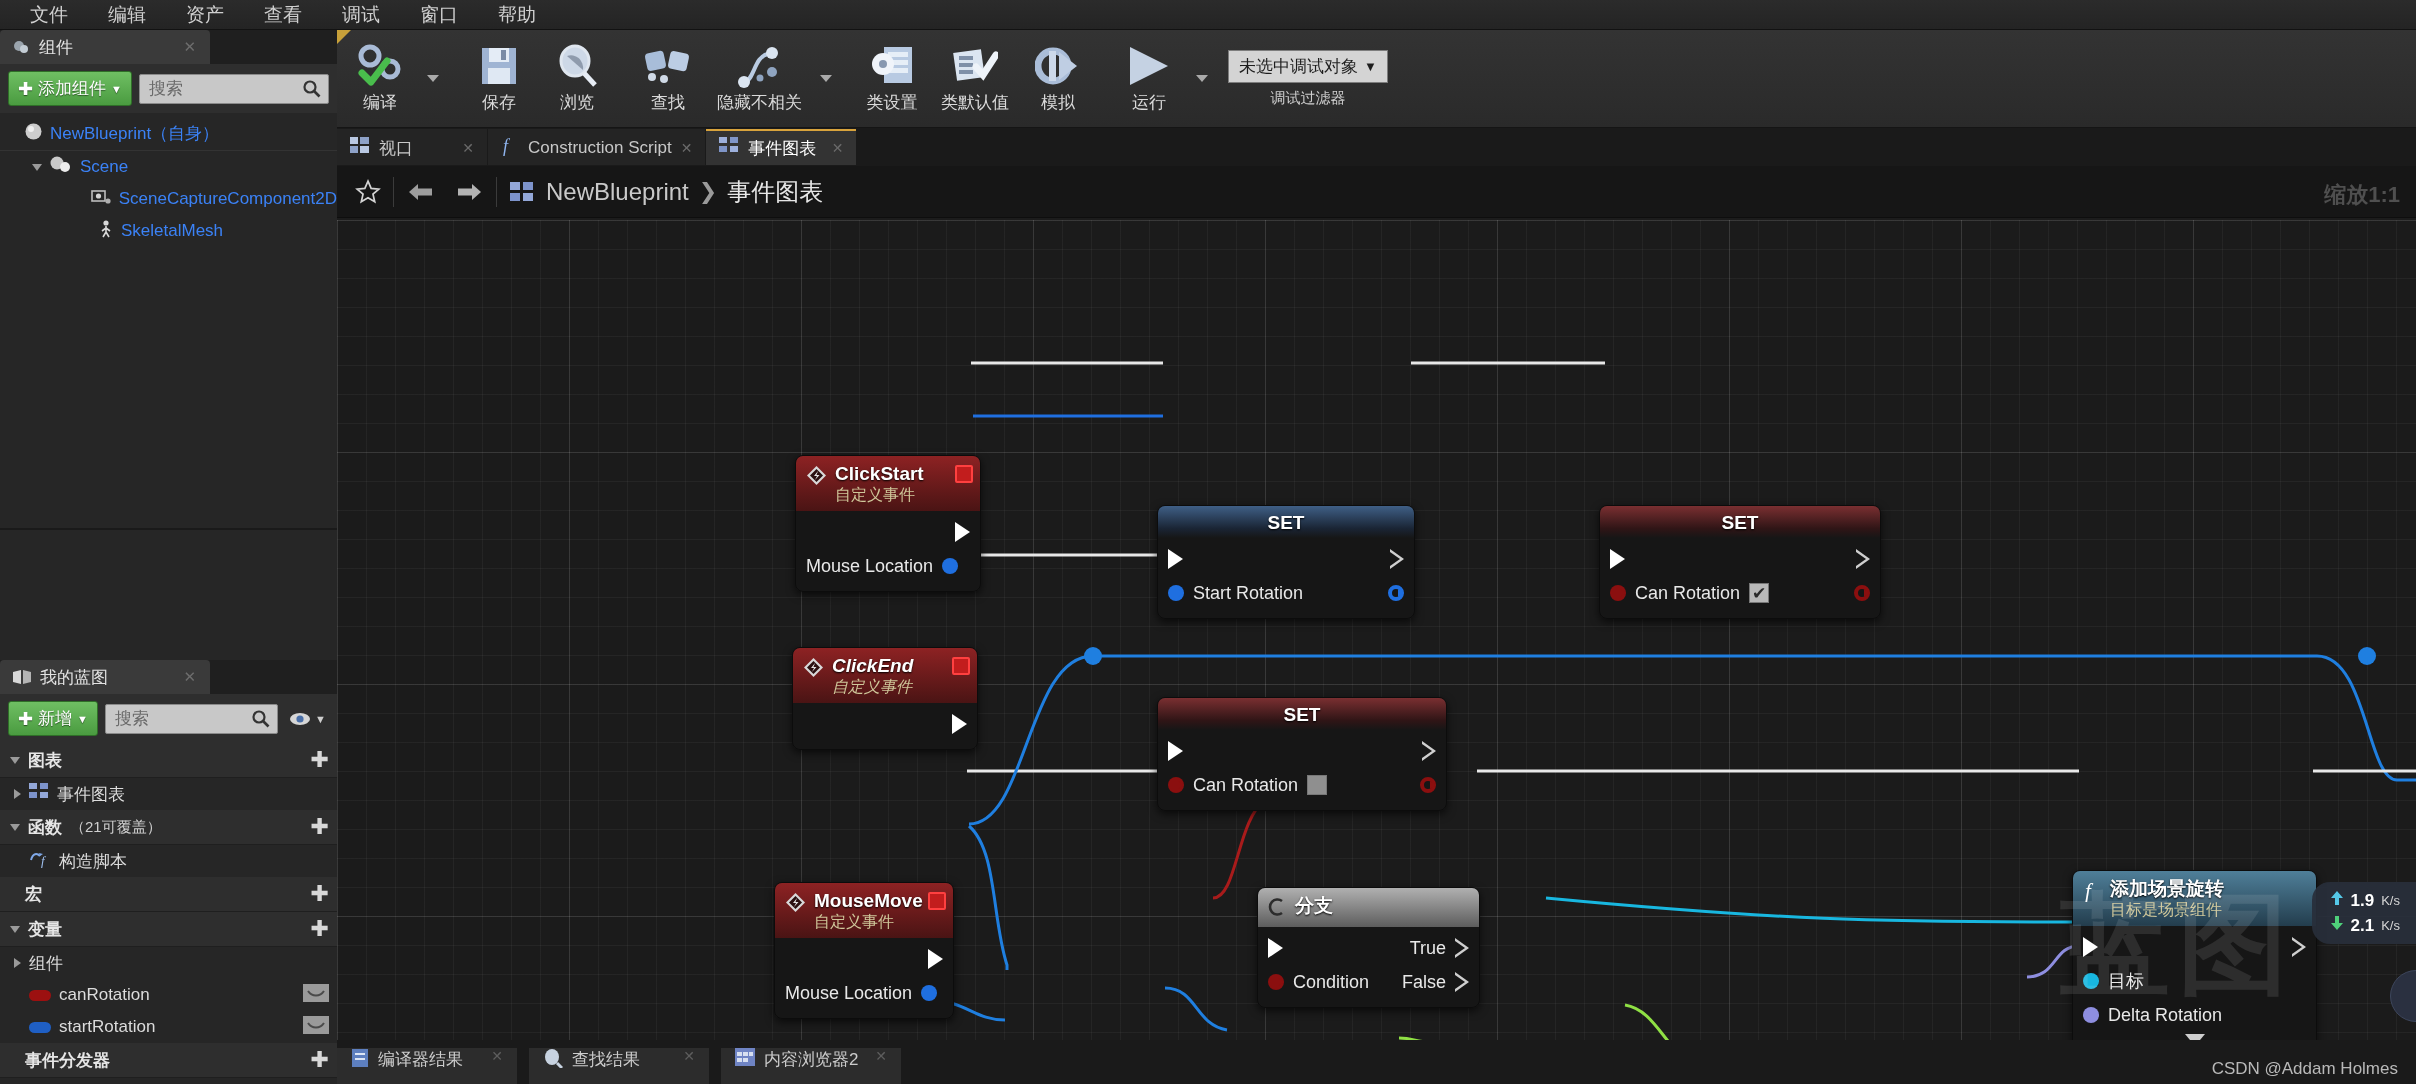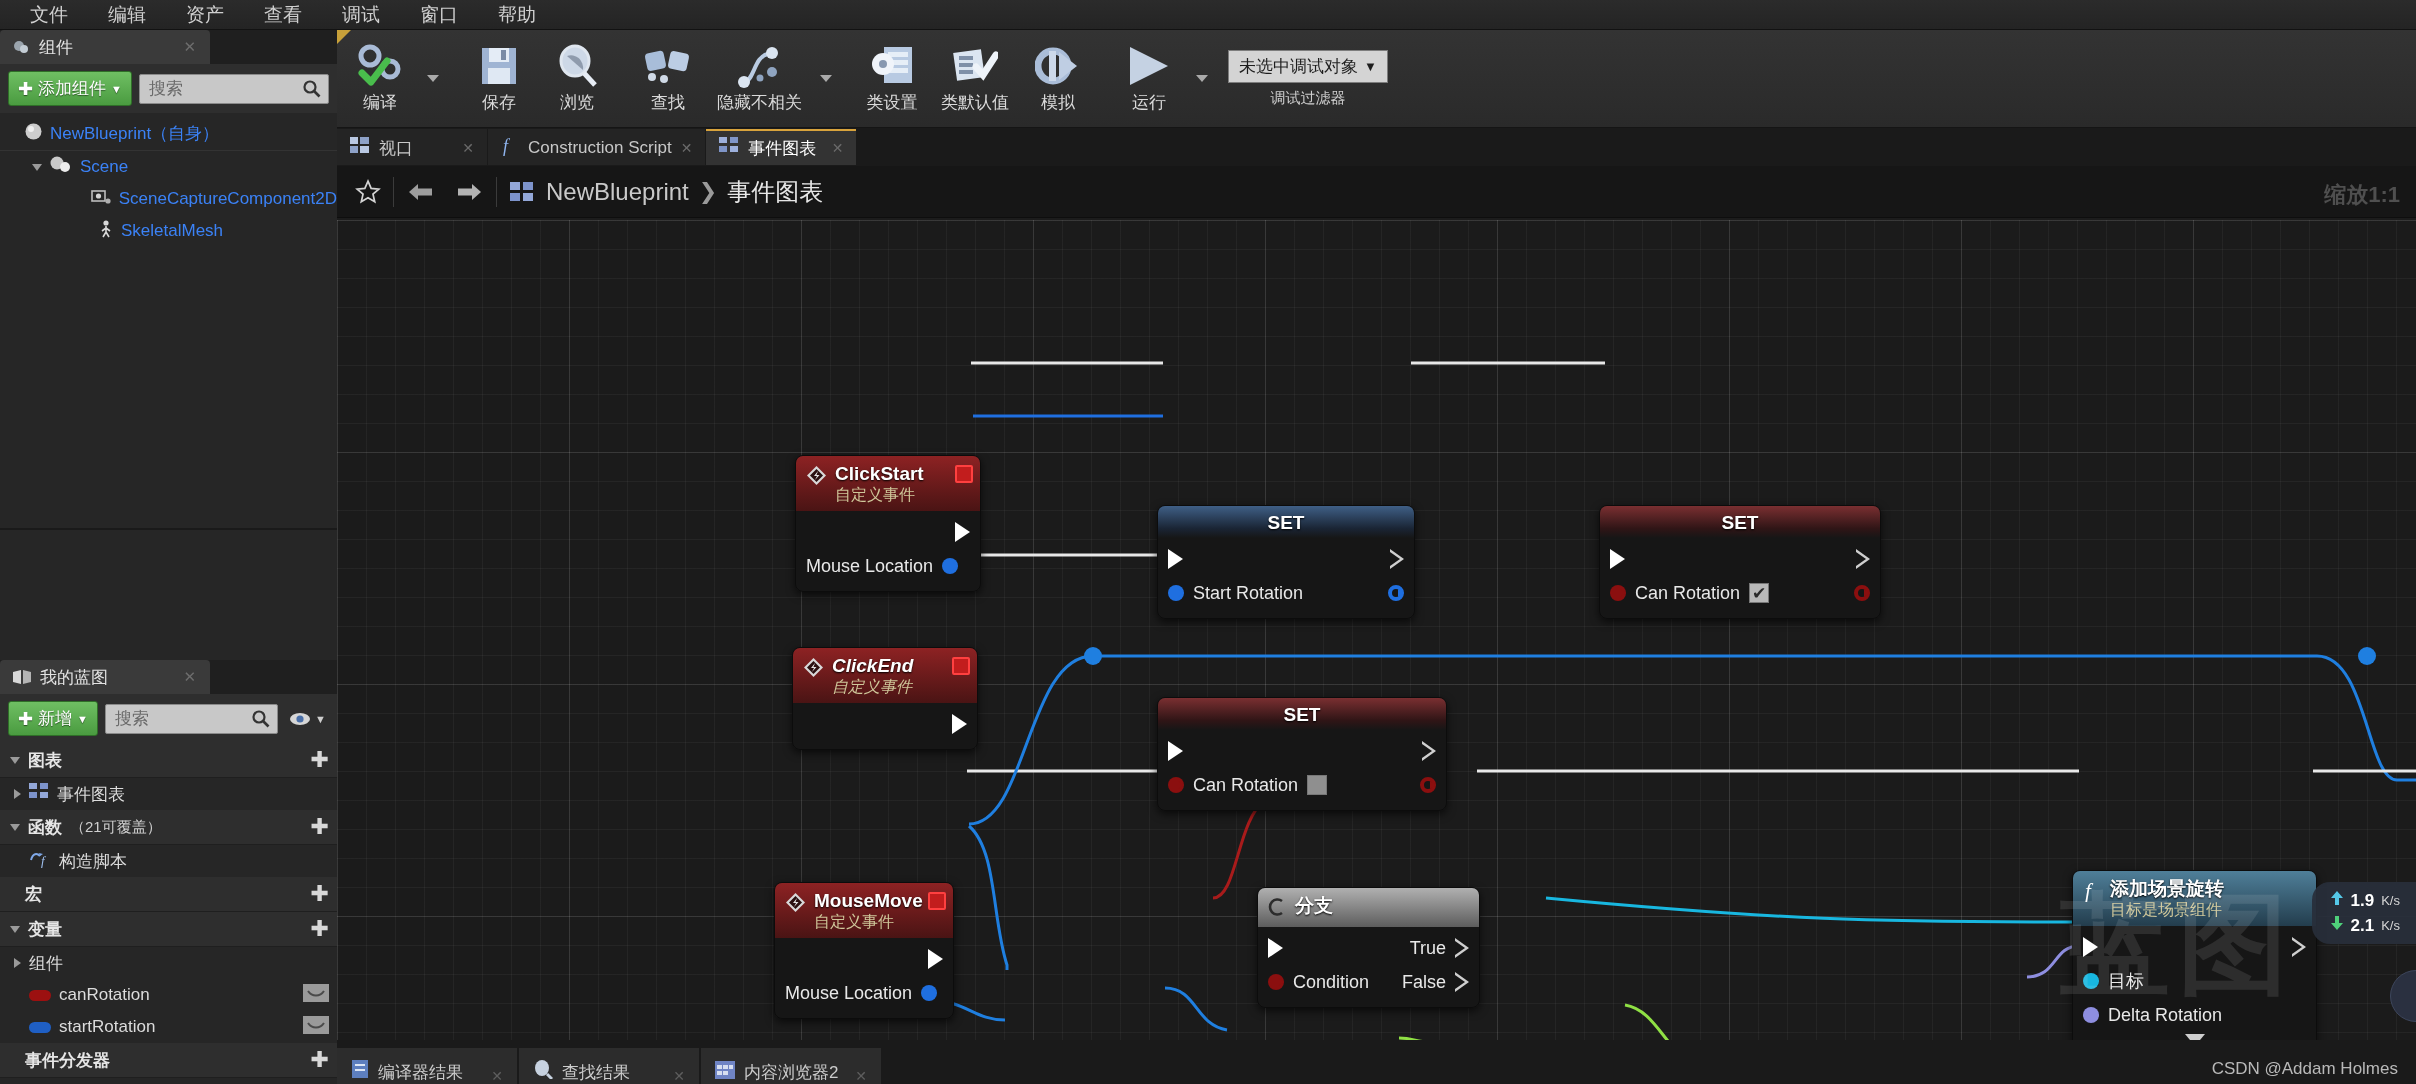--- a/index.html
+++ b/index.html
@@ -226,8 +226,8 @@
     background: #1a1a1a; display:flex; align-items: flex-end;
   }
   .botdock .dtab {
-    height: 36px; display:flex; align-items:flex-end; gap:9px; padding:0 14px;
-    background: #2c2c2c; font-size:17px; color:#cdcdcd; margin-right: 2px; min-width: 180px;
+    height: 36px; display:flex; align-items:flex-start; gap:9px; padding:0 14px;
+    background: #2c2c2c; font-size:17px; color:#cdcdcd; margin-right: 12px; min-width: 180px;
   }
   .botdock .dtab .x { margin-left:auto; color:#5e5e5e; font-size:14px; }
   .credit {

